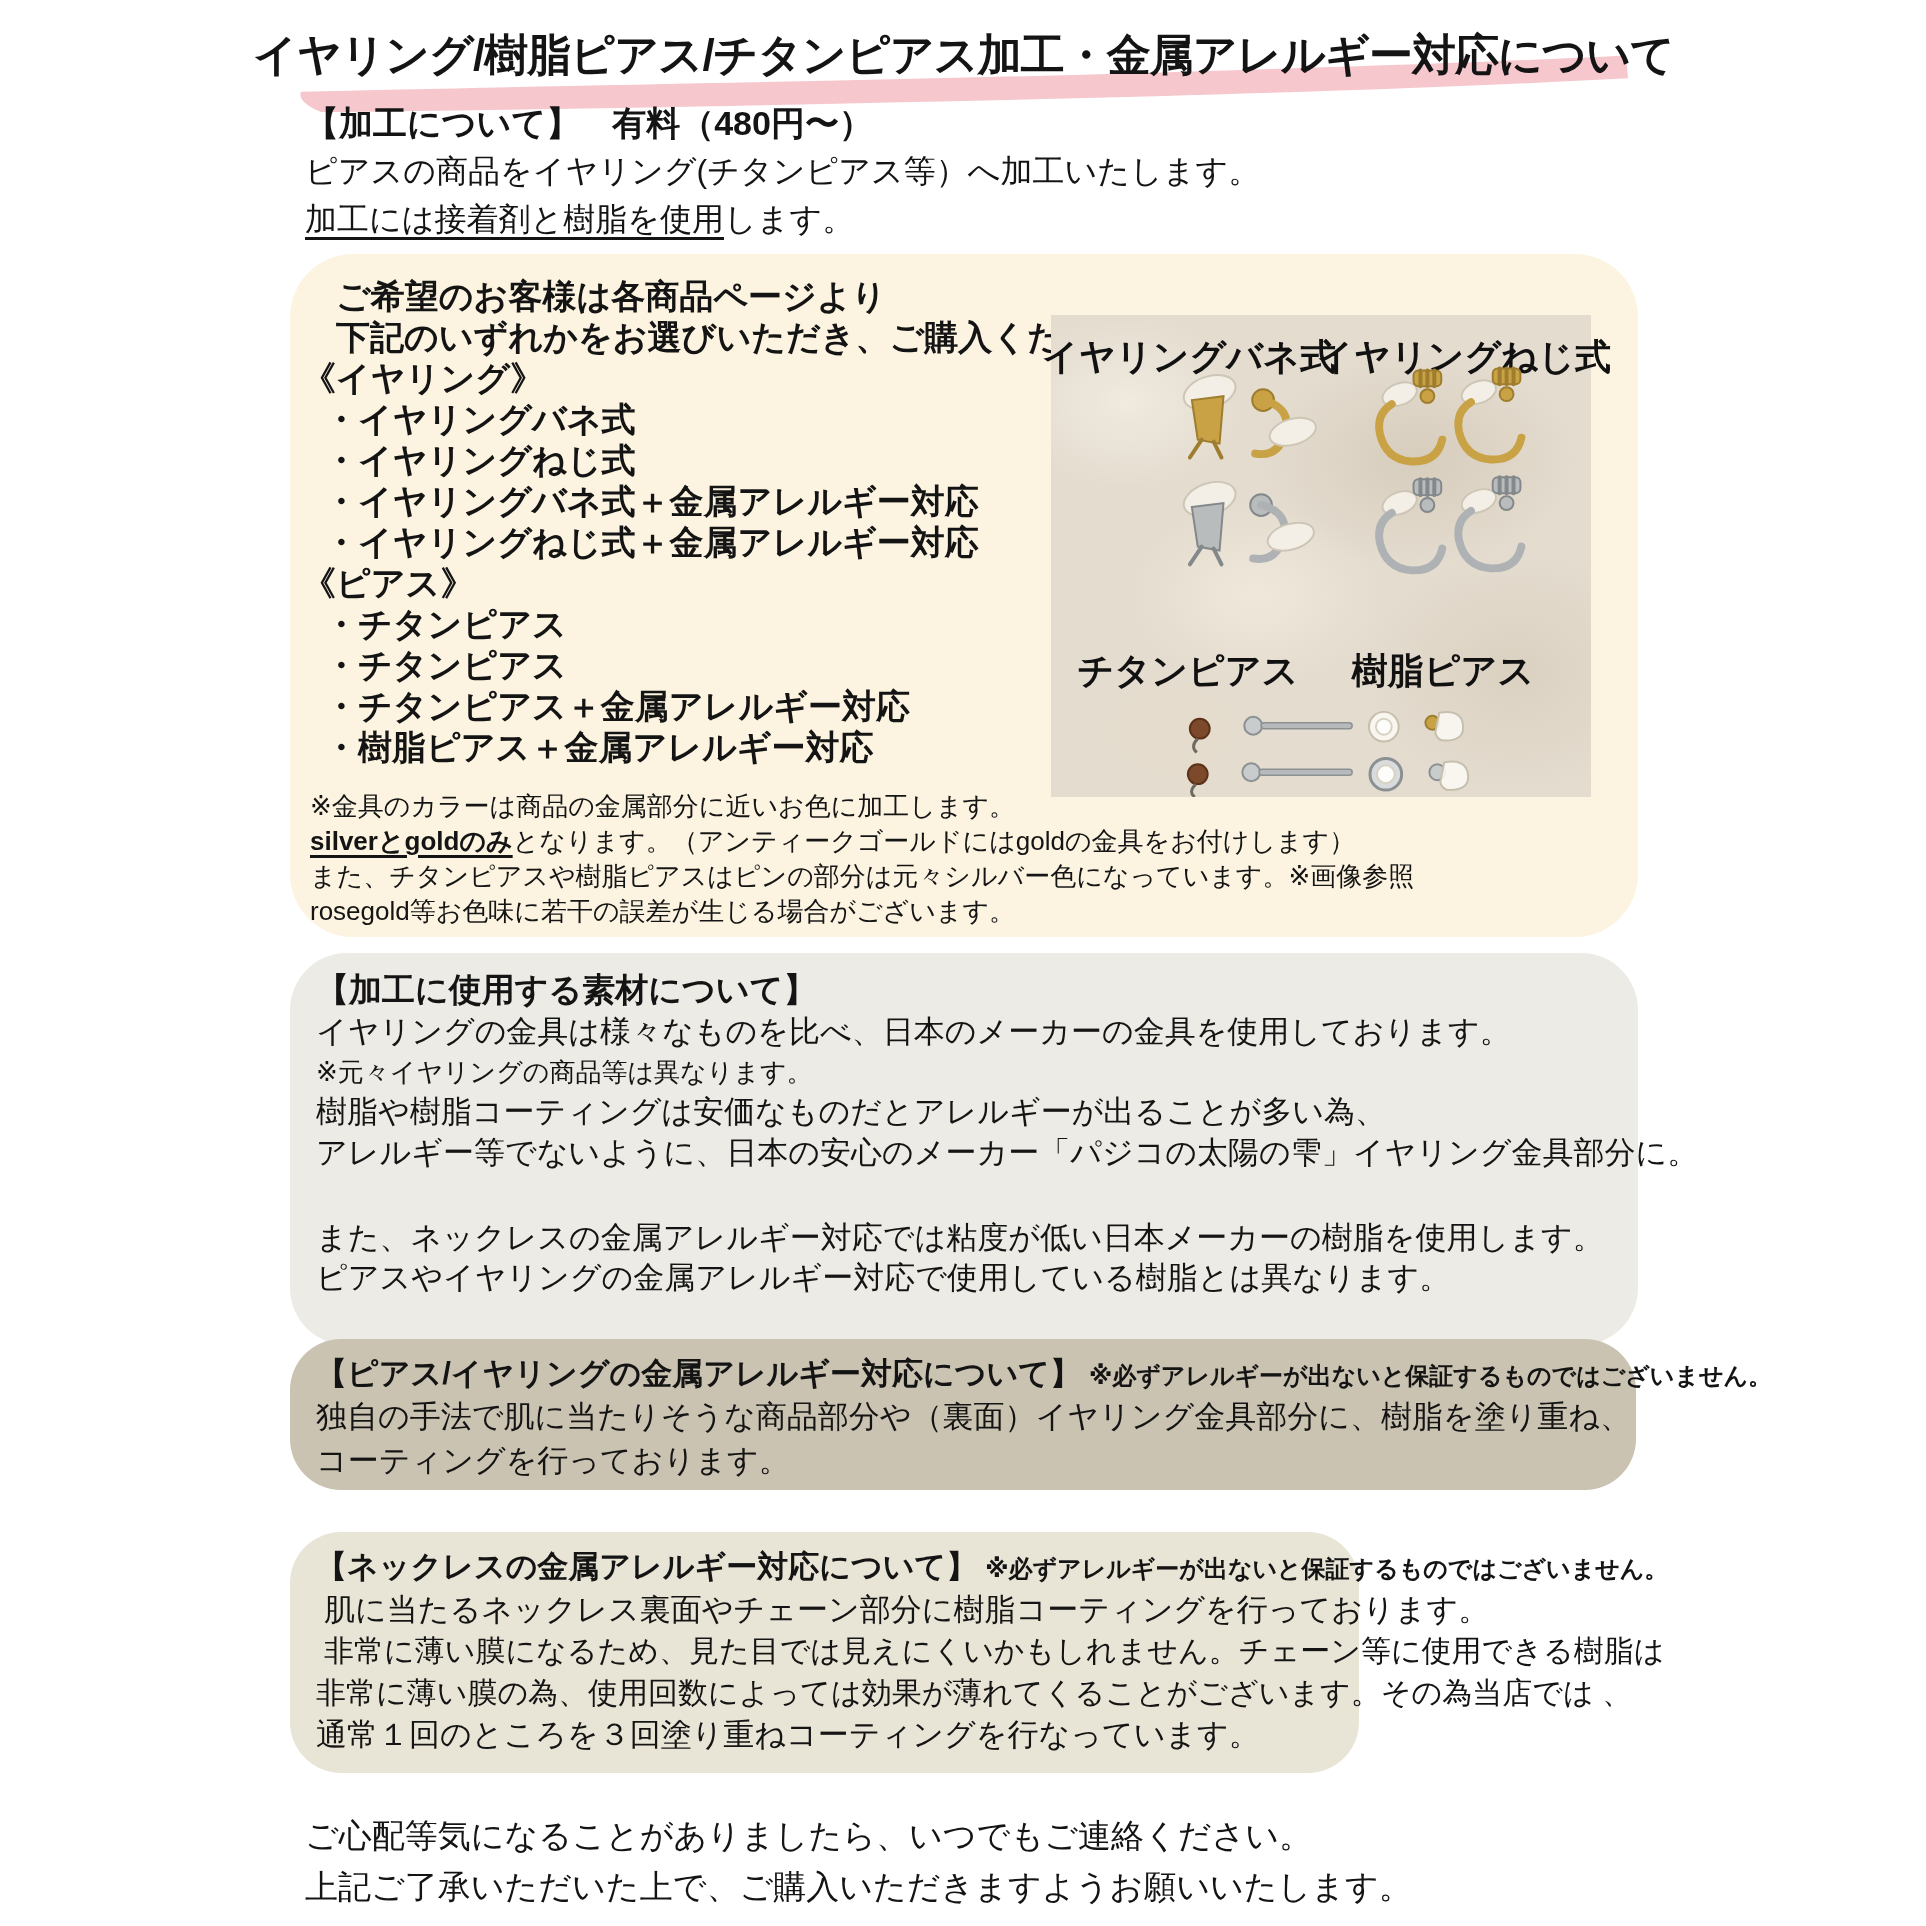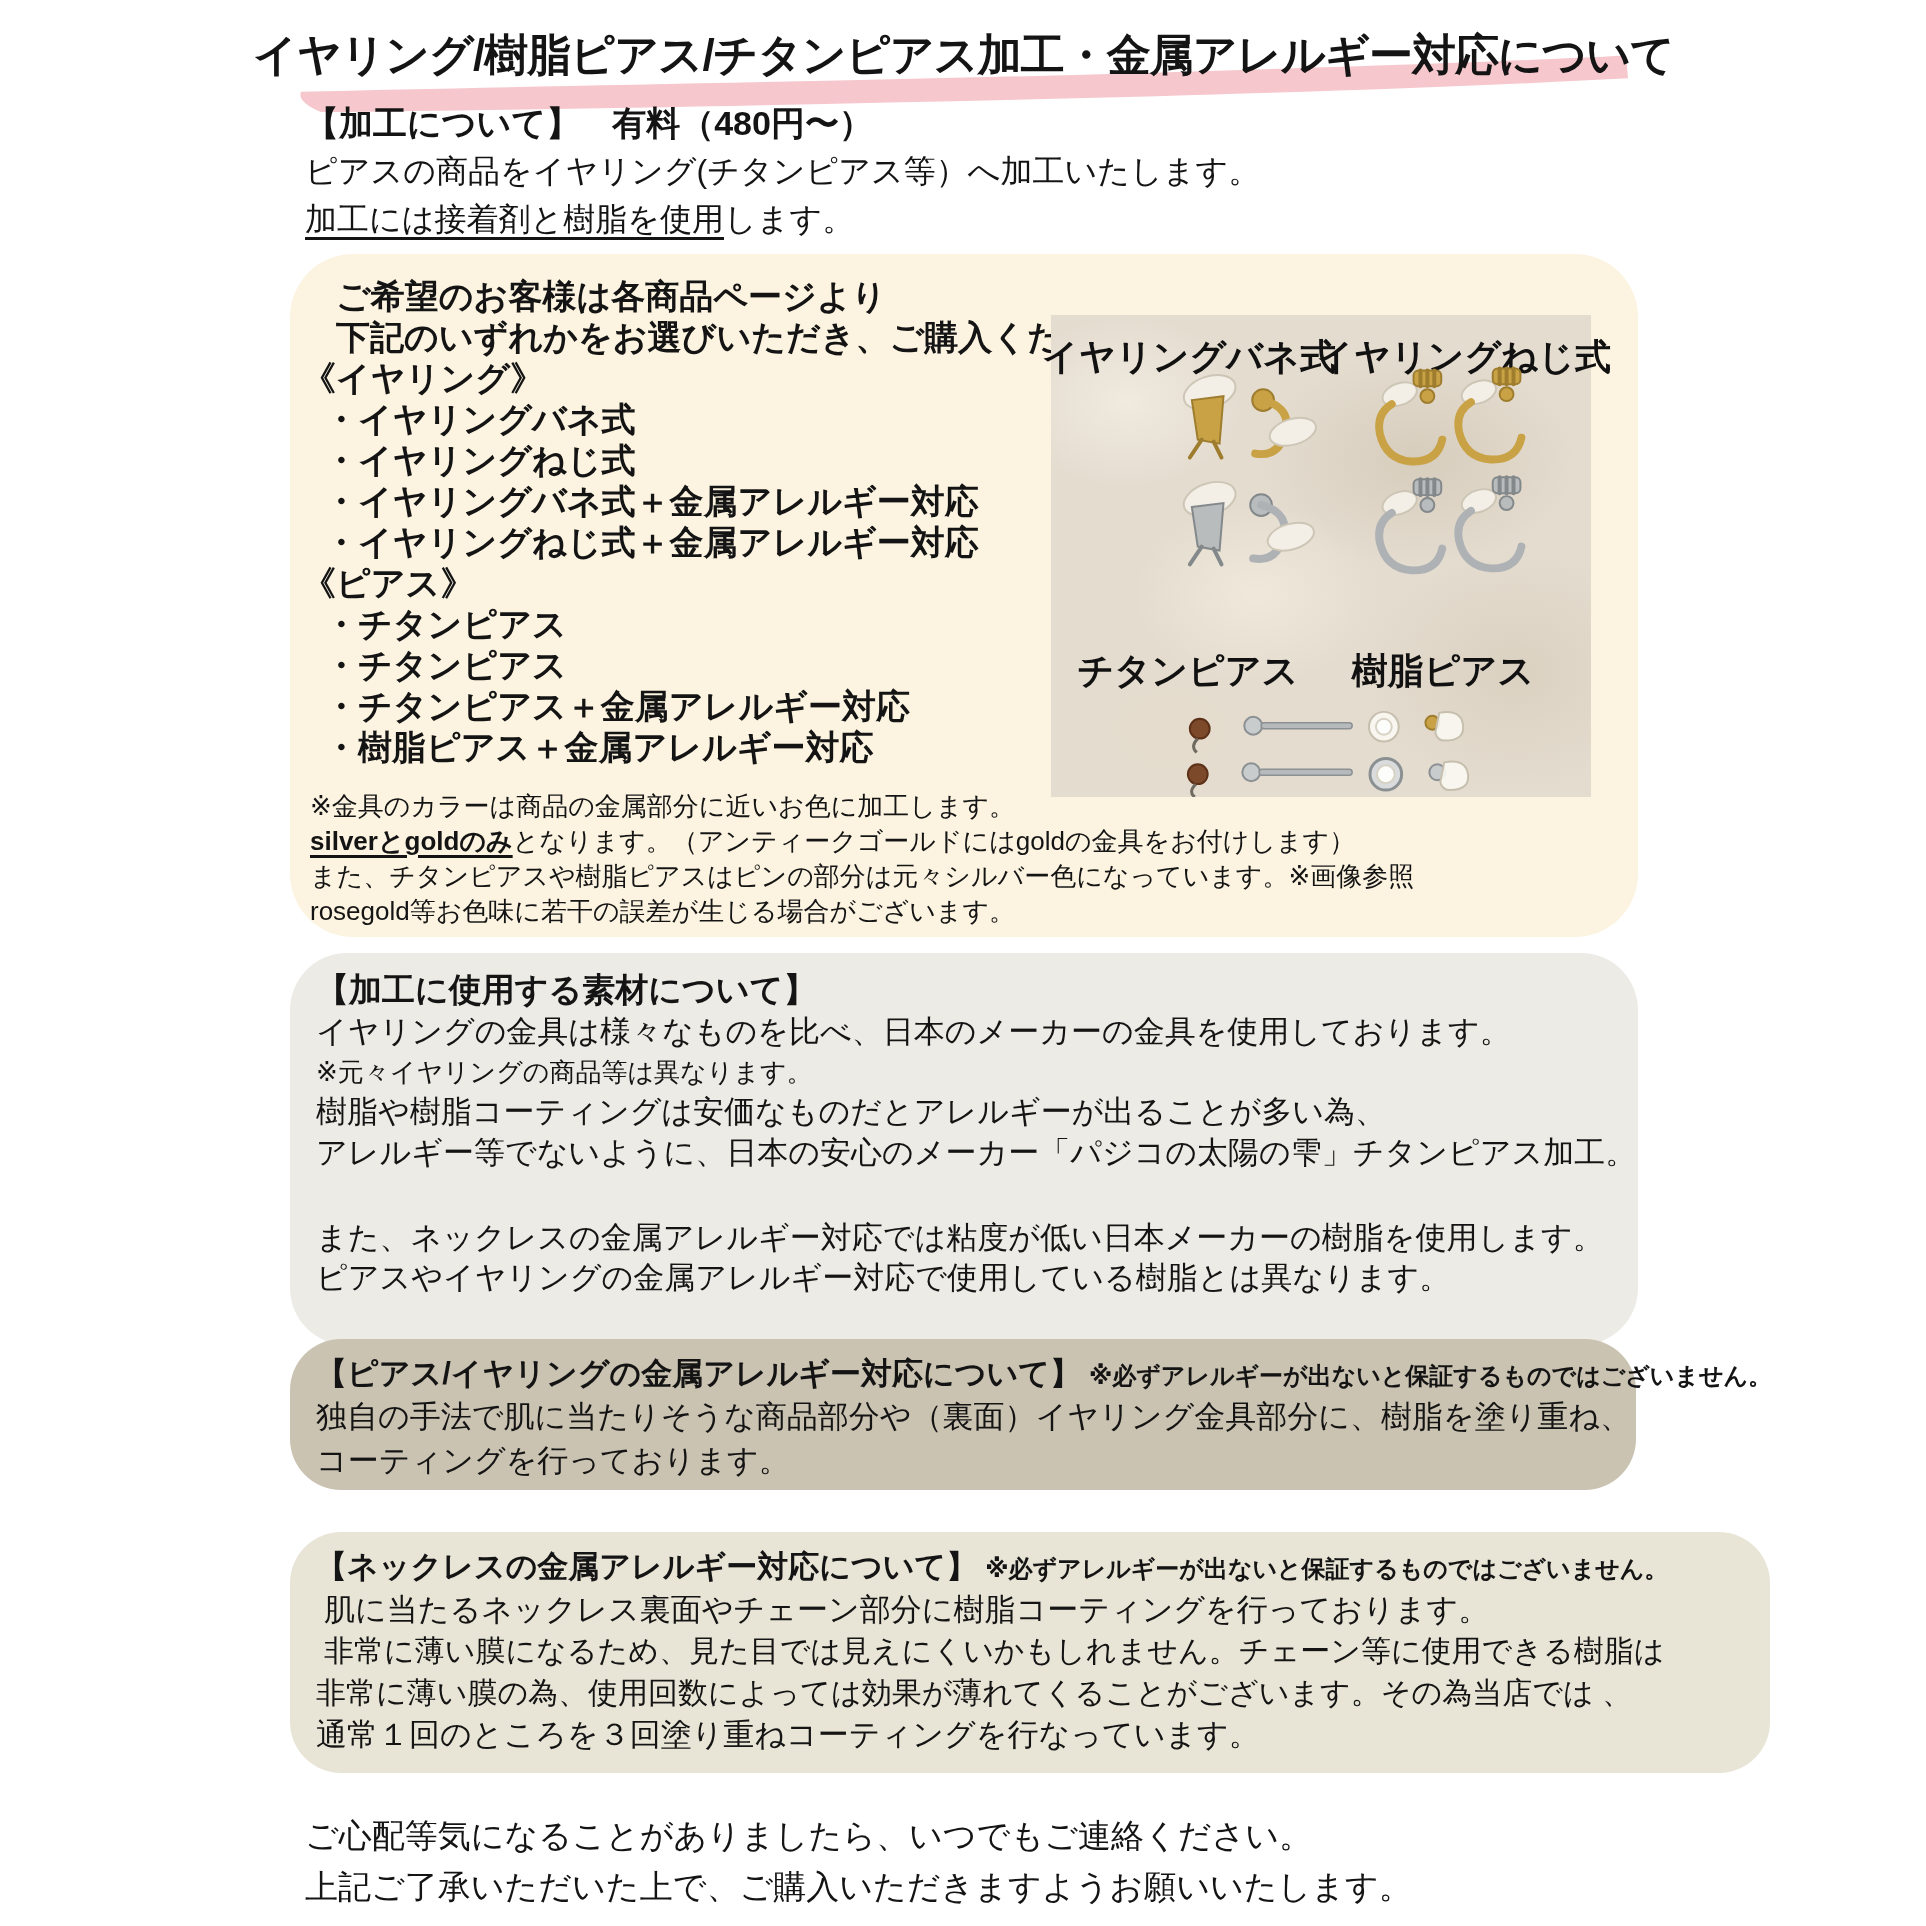--- a/index.html
+++ b/index.html
@@ -192,7 +192,7 @@
     <span class="bl" style="top:58px;font-size:31px;font-weight:500;">イヤリングの金具は様々なものを比べ、日本のメーカーの金具を使用しております。</span>
     <span class="bl" style="top:102px;font-size:26px;font-weight:500;">※元々イヤリングの商品等は異なります。</span>
     <span class="bl" style="top:138px;font-size:31px;font-weight:500;">樹脂や樹脂コーティングは安価なものだとアレルギーが出ることが多い為、</span>
-    <span class="bl" style="top:179px;font-size:31px;font-weight:500;">アレルギー等でないように、日本の安心のメーカー「パジコの太陽の雫」チタンピアス加工。</span>
+    <span class="bl" style="top:179px;font-size:31px;font-weight:500;">アレルギー等でないように、日本の安心のメーカー「パジコの太陽の雫」イヤリング金具部分に。</span>
     <span class="bl" style="top:264px;font-size:31px;font-weight:500;">また、ネックレスの金属アレルギー対応では粘度が低い日本メーカーの樹脂を使用します。</span>
     <span class="bl" style="top:304px;font-size:31px;font-weight:500;">ピアスやイヤリングの金属アレルギー対応で使用している樹脂とは異なります。</span>
   </div>

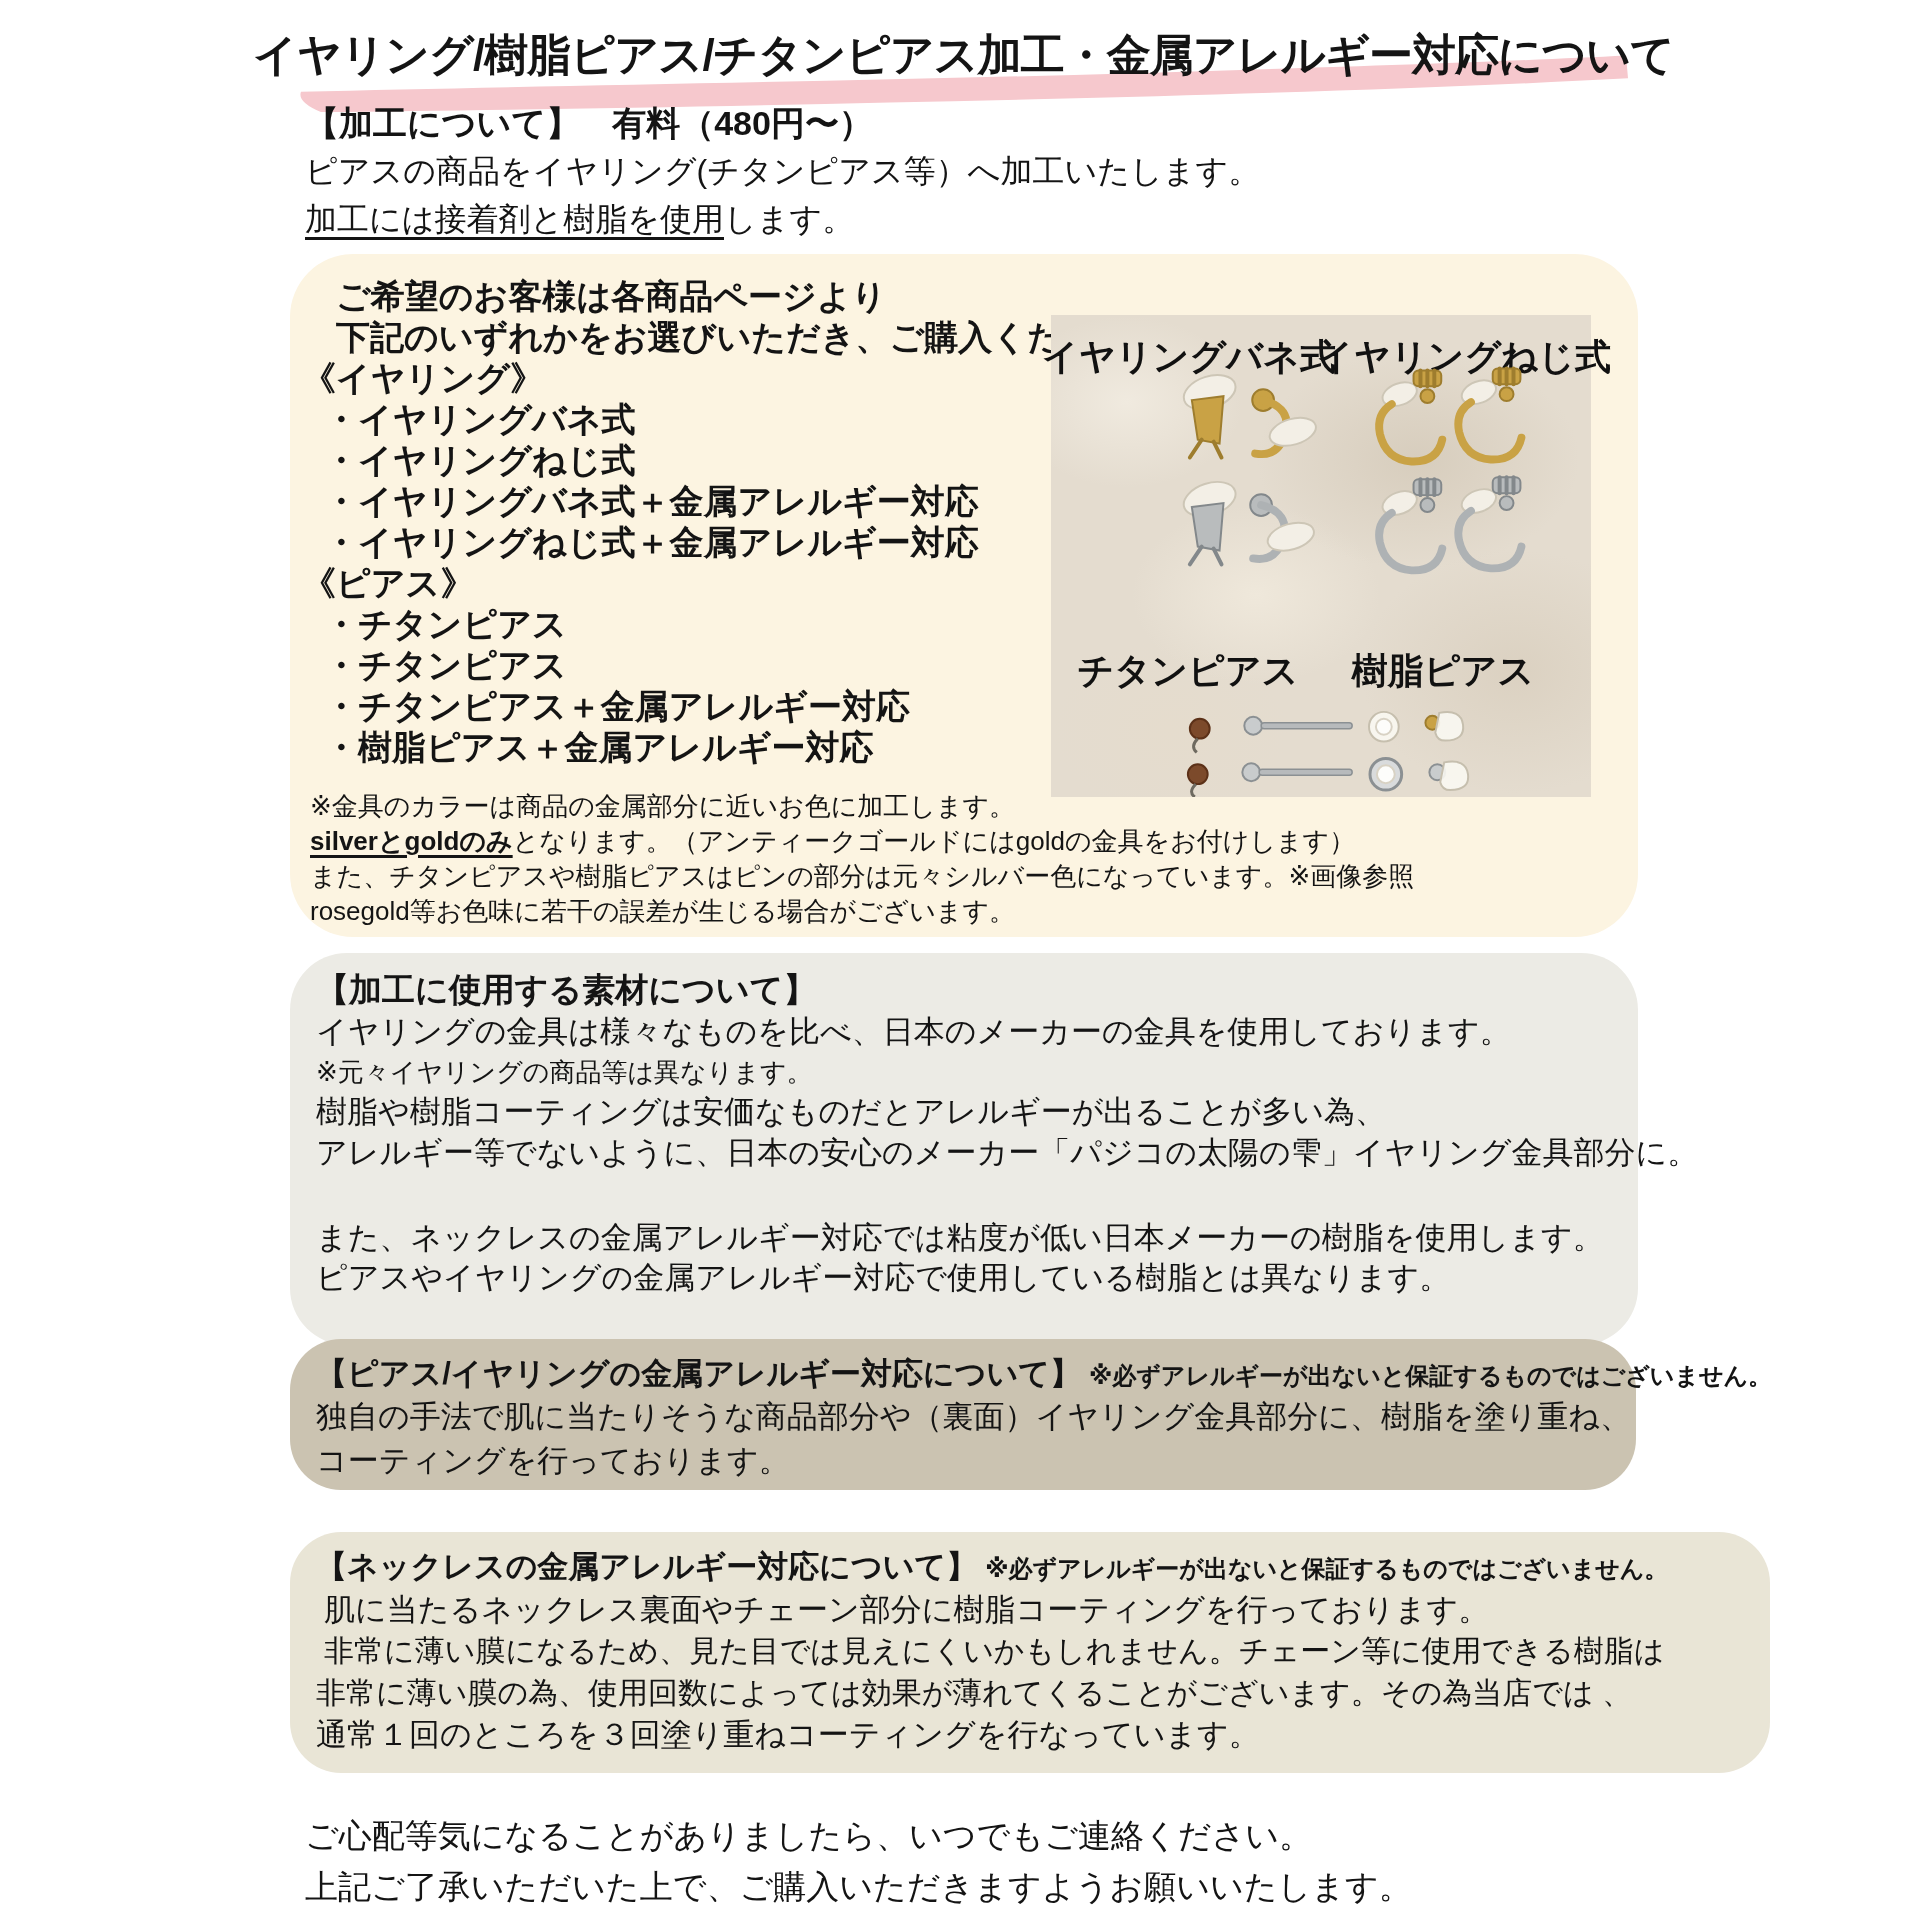--- a/index.html
+++ b/index.html
@@ -25,7 +25,7 @@
   .cream{left:290px;top:254px;width:1348px;height:683px;border-radius:63px;background:#fcf4e1;}
   .gray{left:290px;top:953px;width:1348px;height:392px;border-radius:57px;background:#ecebe5;}
   .tan{left:290px;top:1339px;width:1346px;height:151px;border-radius:51px;background:#cbc3b1;}
-  .beige2{left:290px;top:1532px;width:1480px;height:241px;border-radius:51px;background:#e9e5d6;}
+  .beige2{left:290px;top:1532px;width:1069px;height:241px;border-radius:51px;background:#e9e5d6;}
 
   
   .sel{position:absolute;left:12px;top:22px;font-size:34px;font-weight:700;line-height:41px;white-space:nowrap;}

